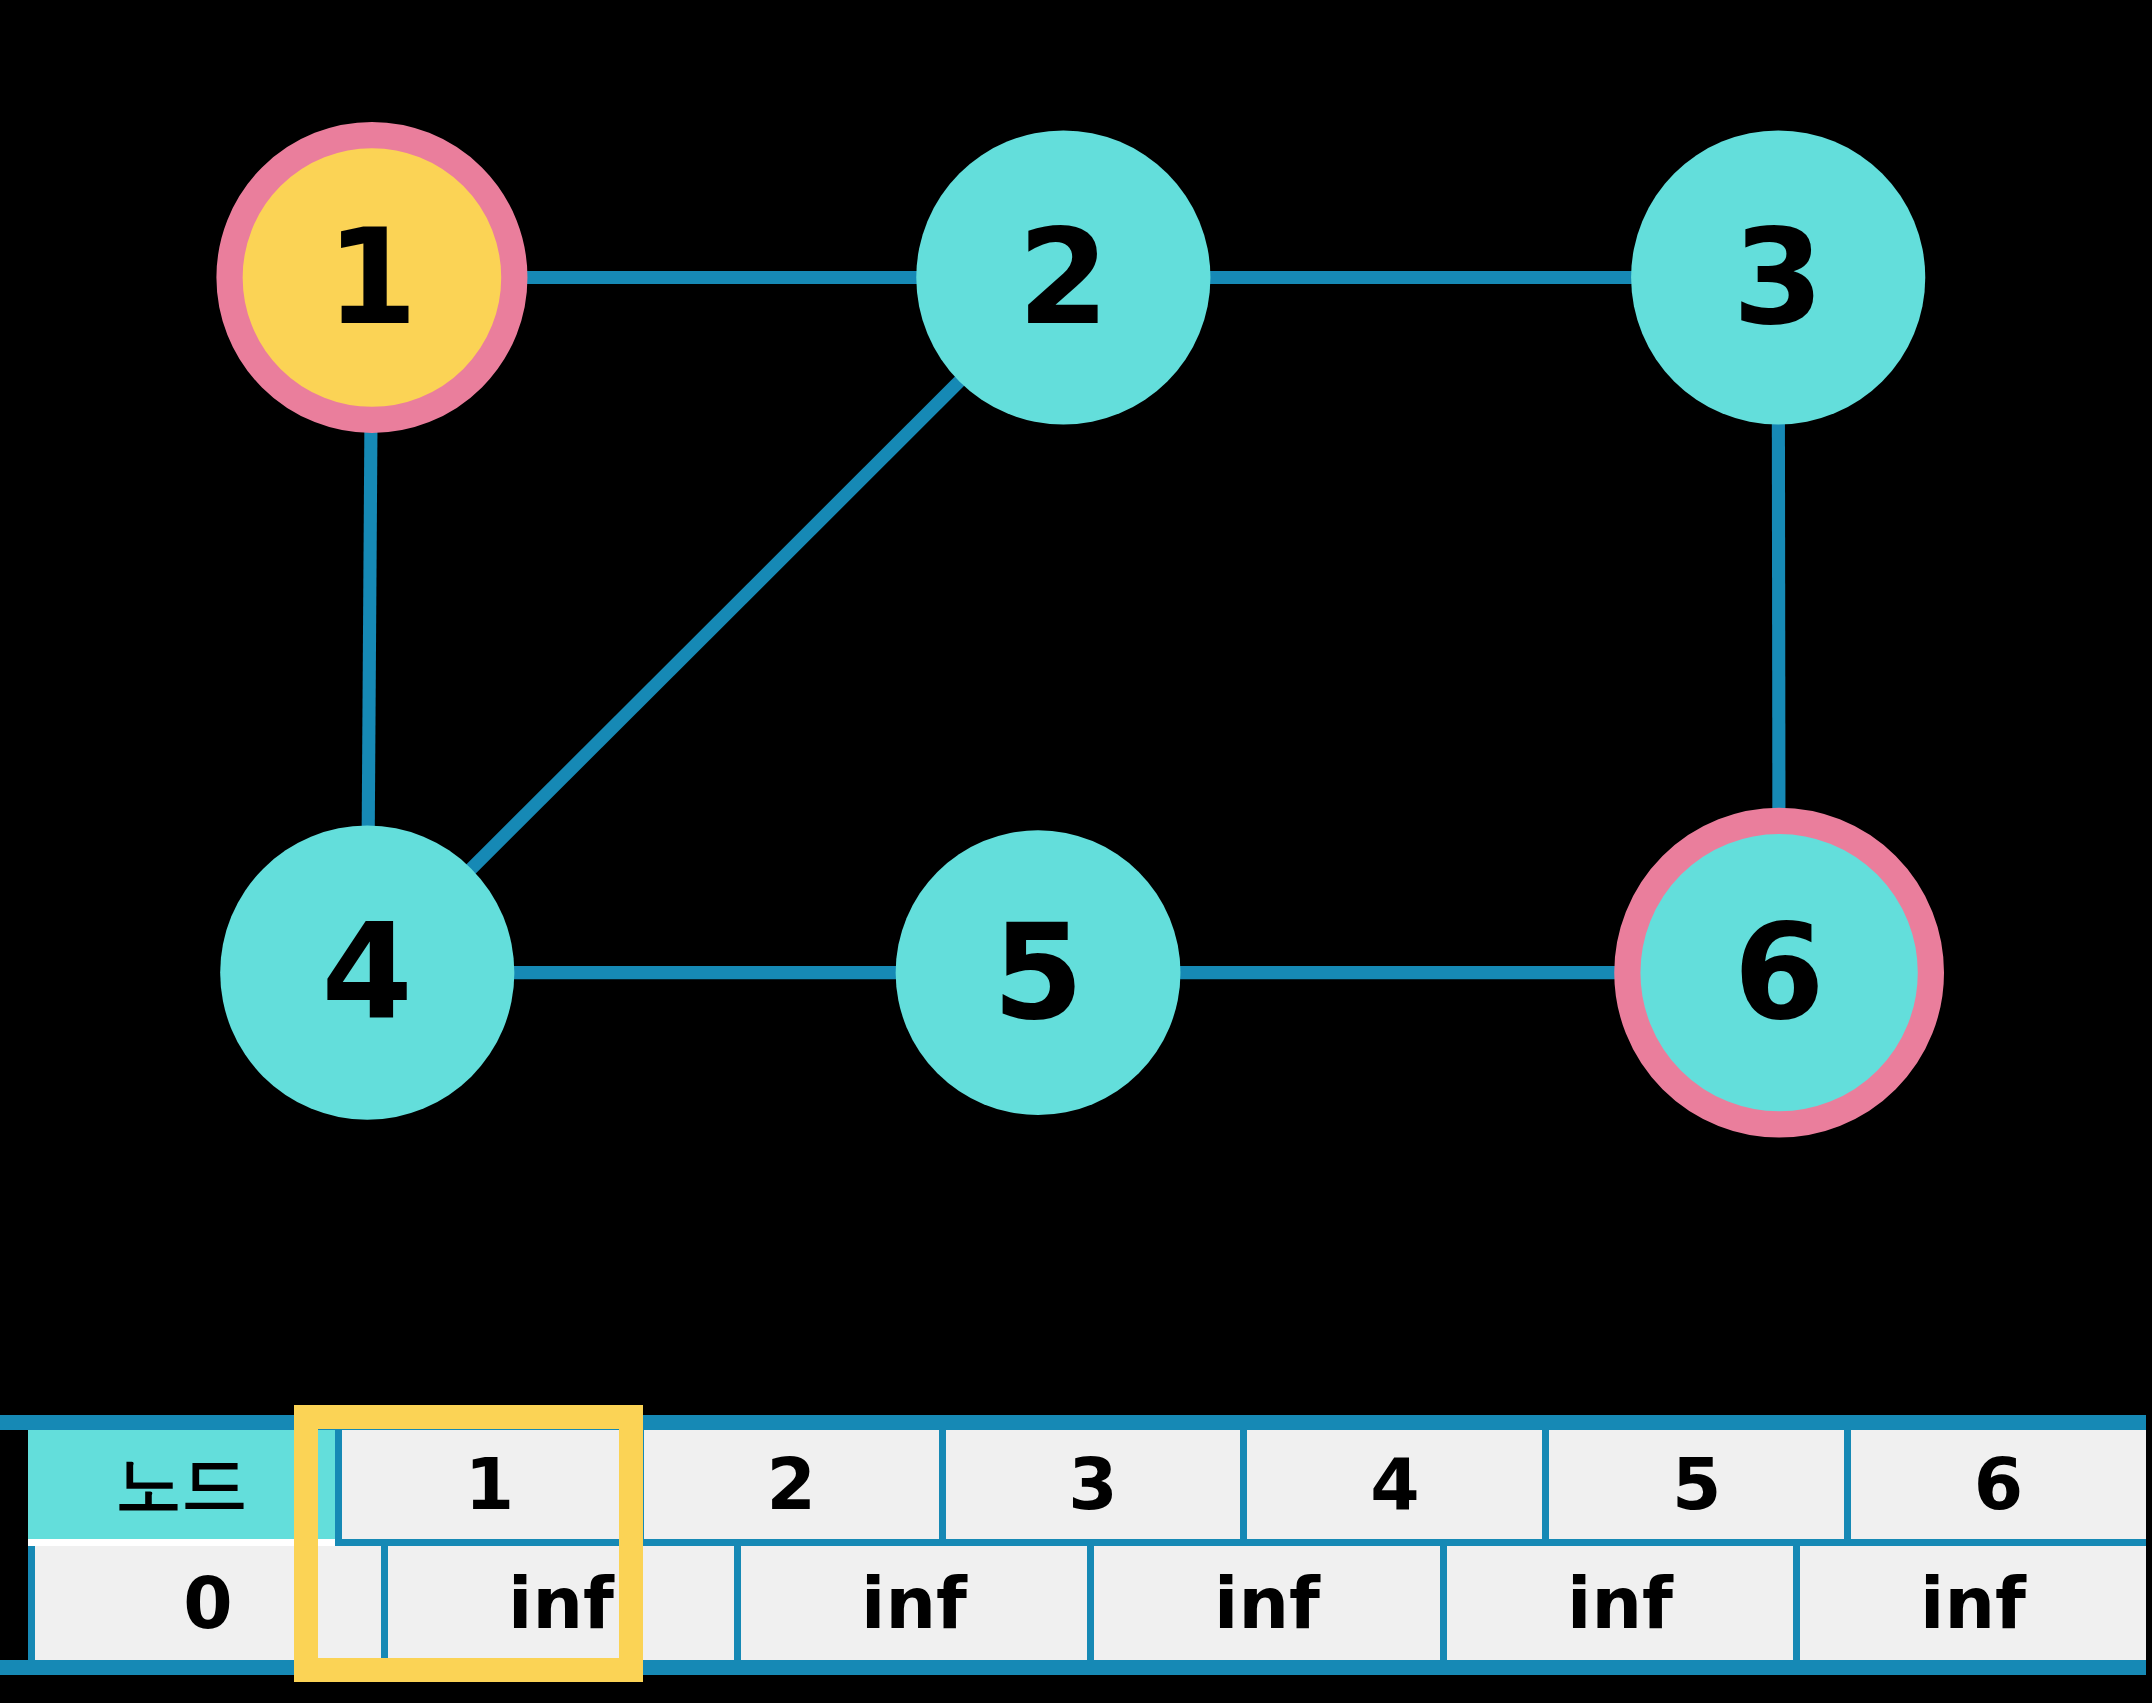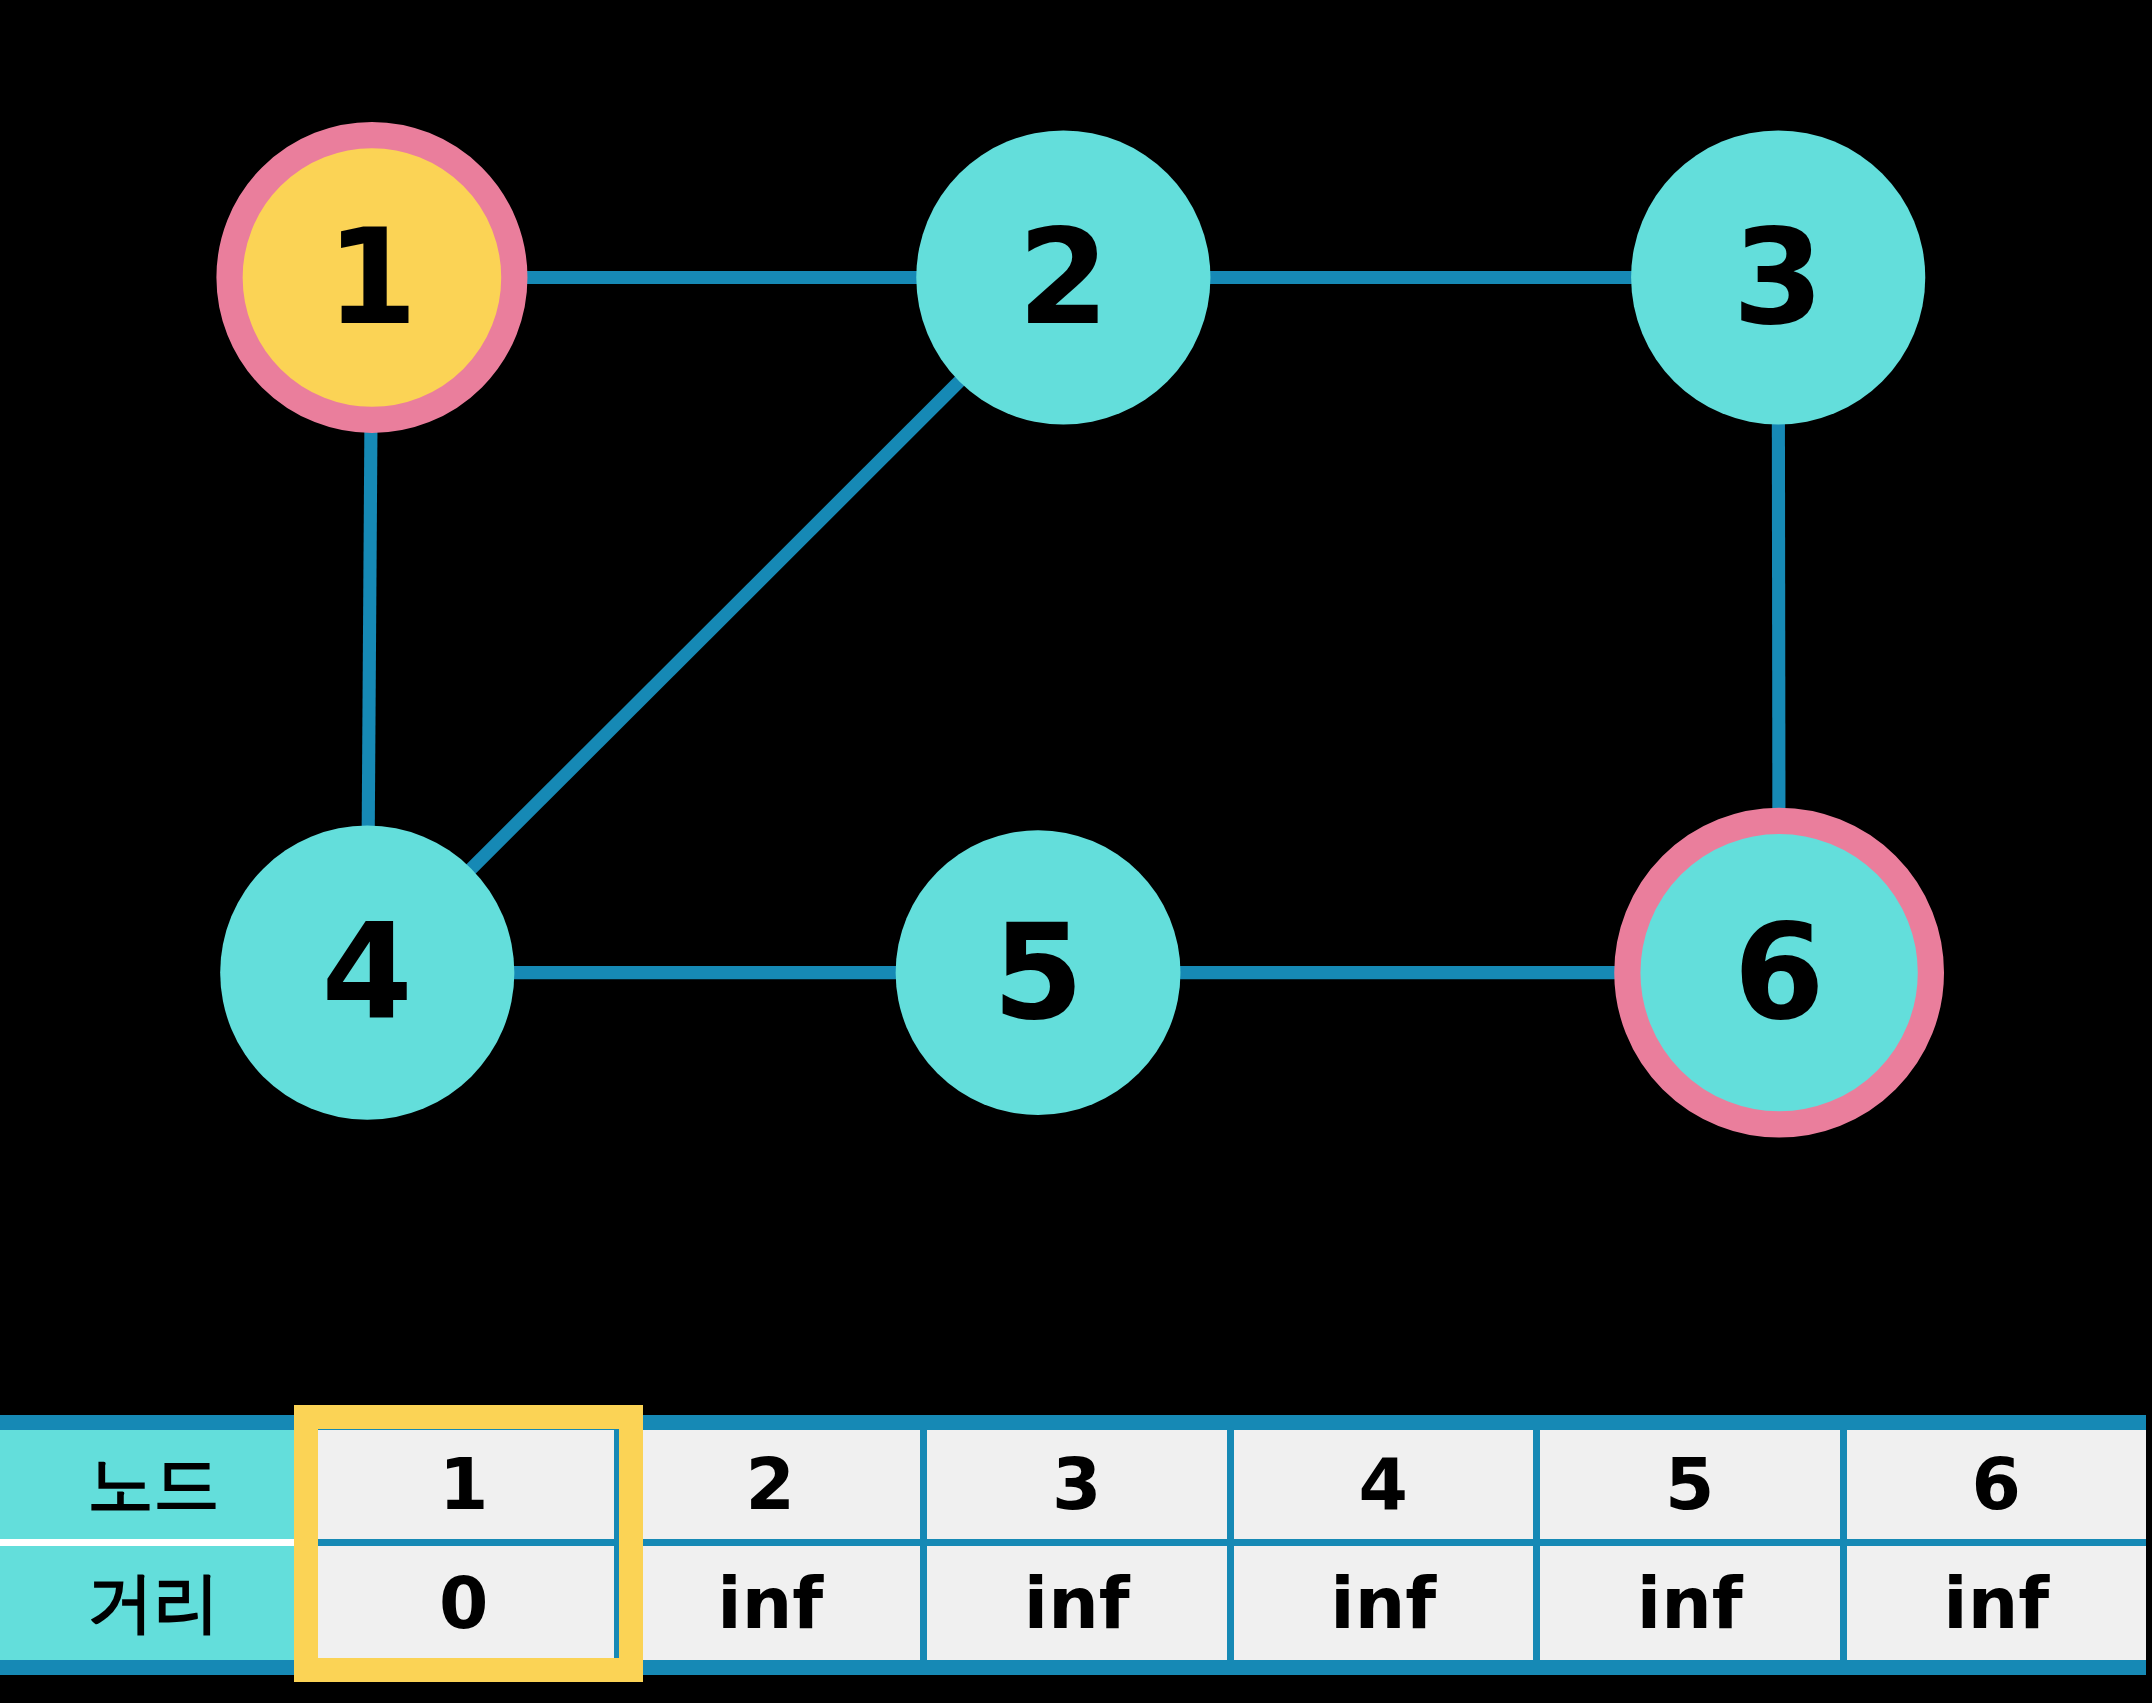--- a/index.html
+++ b/index.html
@@ -30,7 +30,7 @@
     position:absolute;left:0;top:1415px;width:2146px;
   }
   .bar{height:15px;background:var(--blue);}
-  .trow{display:flex;}
+  .trow{display:flex;padding-left:28px;}
   .trow.first{height:116px;}
   .trow.second{height:114px;}
   .cell{

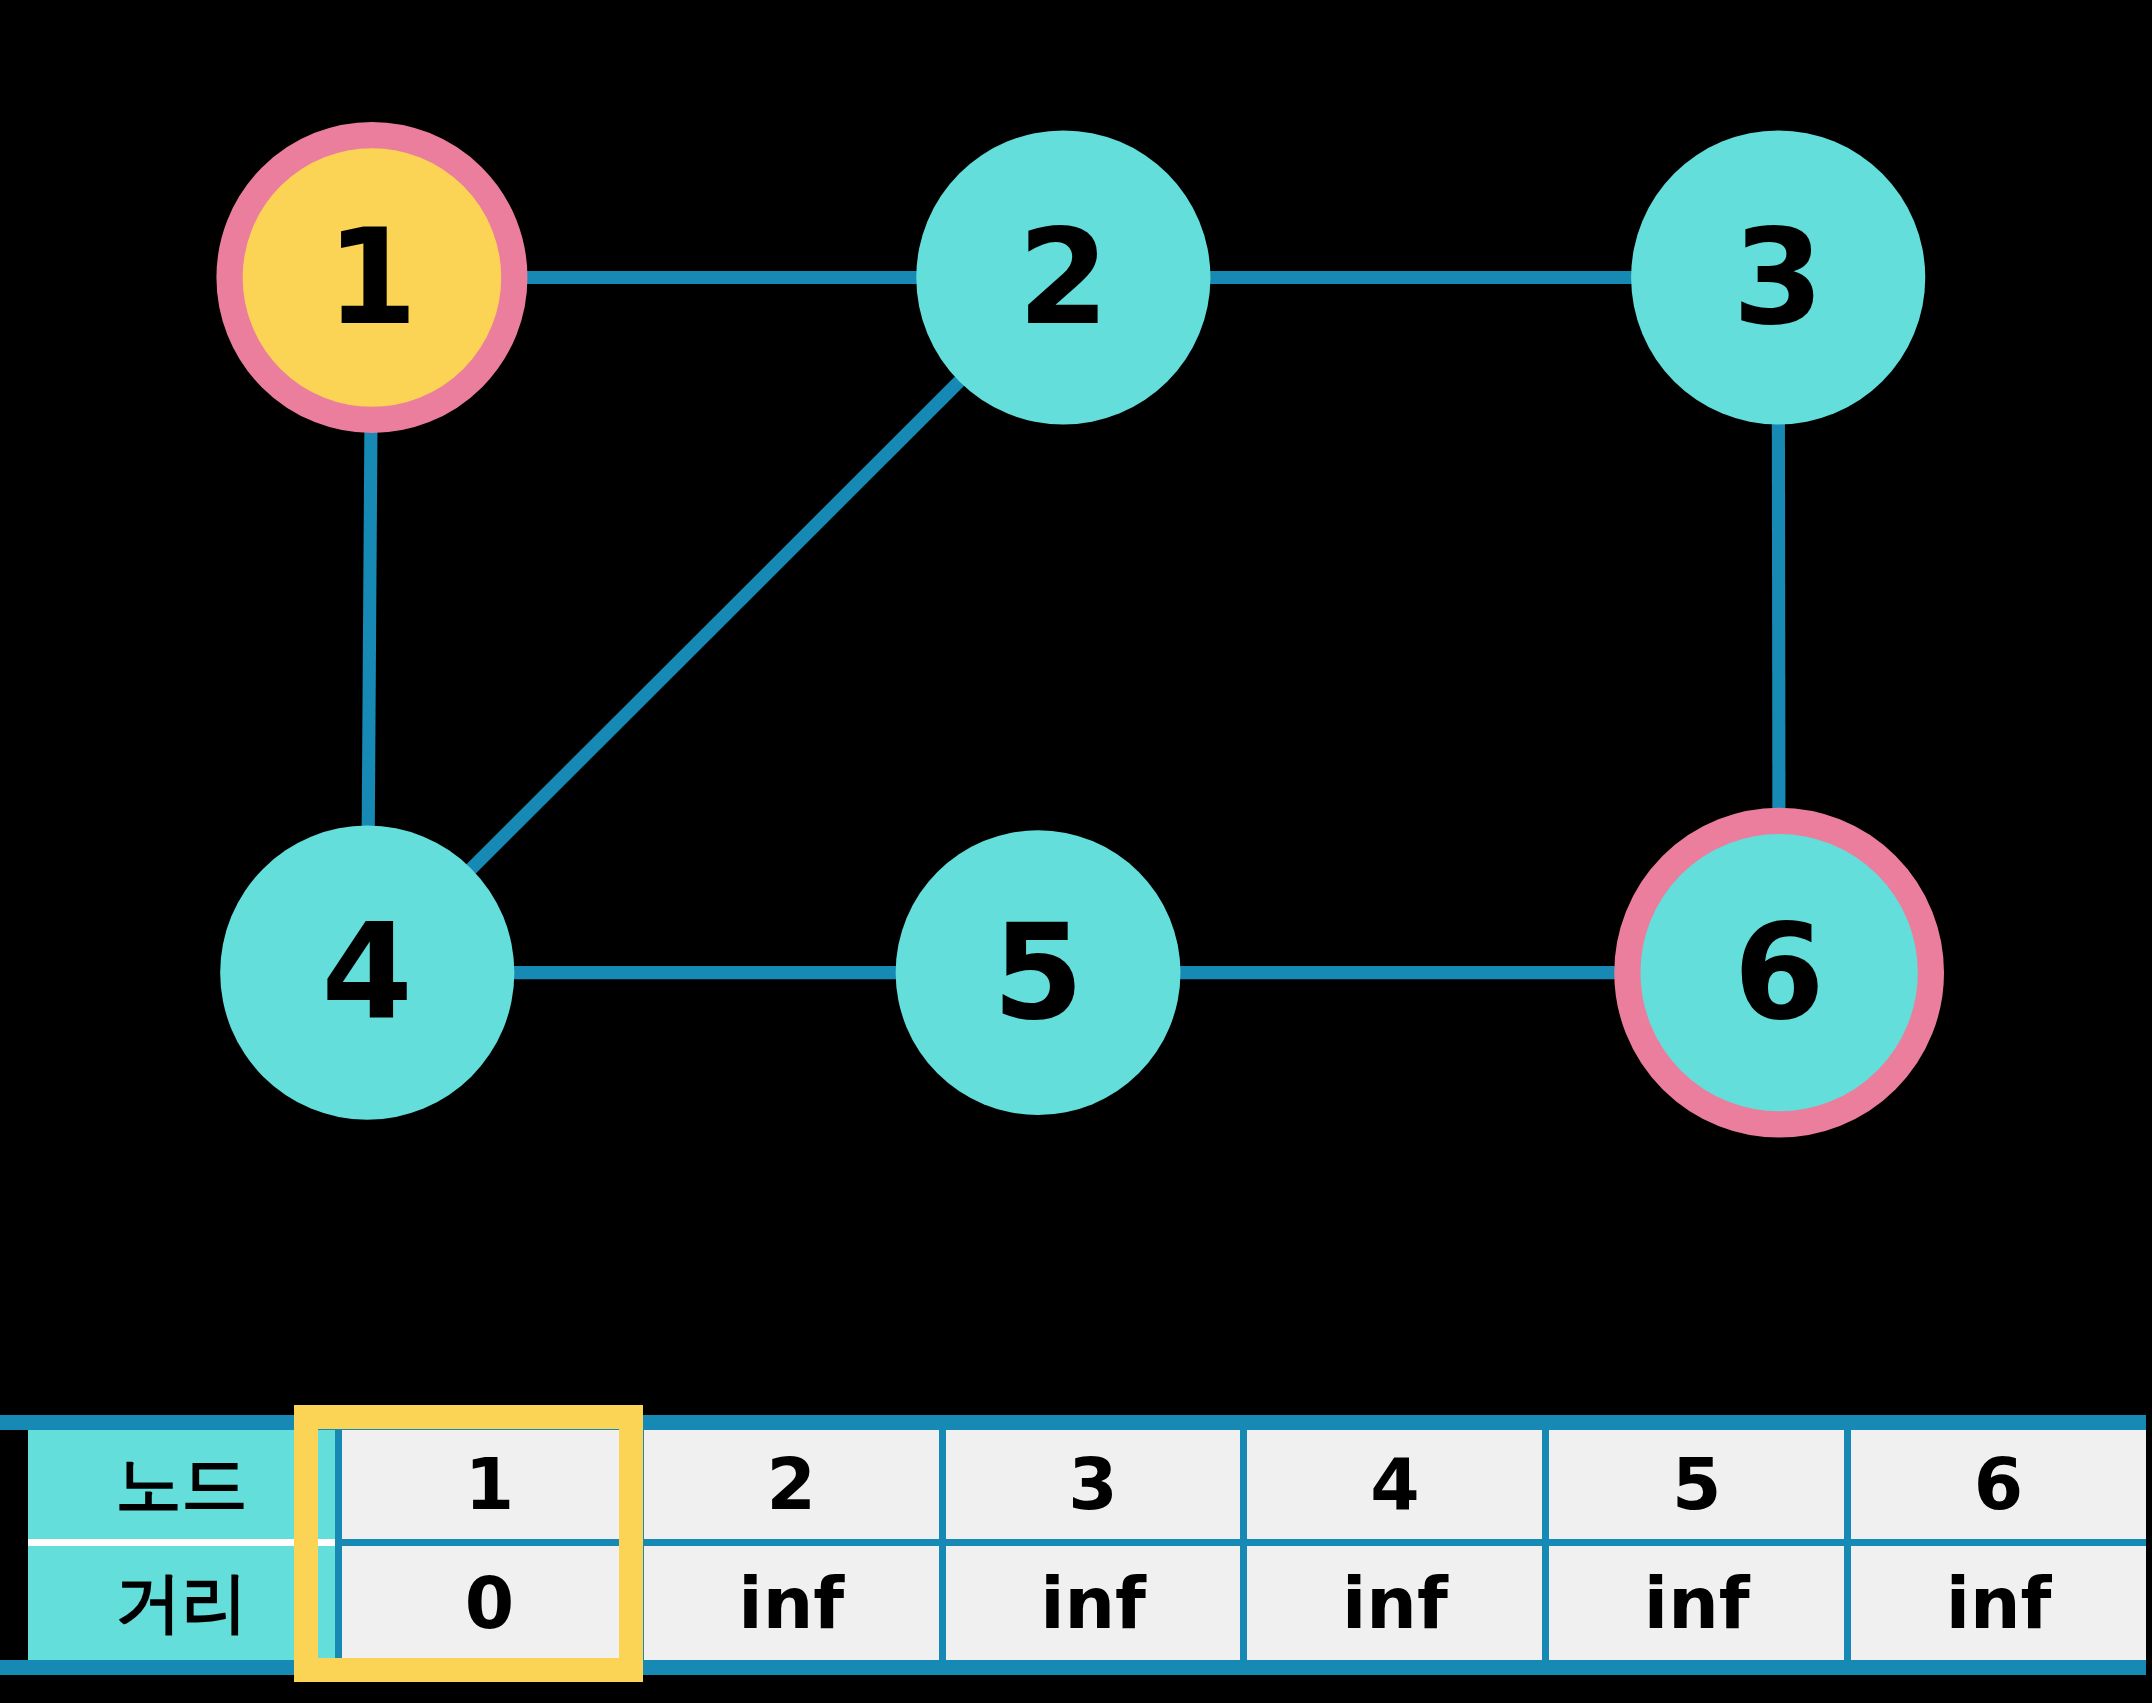--- a/index.html
+++ b/index.html
@@ -91,7 +91,6 @@
         <div class="cell data">6</div>
       </div>
     <div class="trow second">
-      <div class="cell head">거리</div>
     <div class="cell data">0</div>
         <div class="cell data">inf</div>
         <div class="cell data">inf</div>

